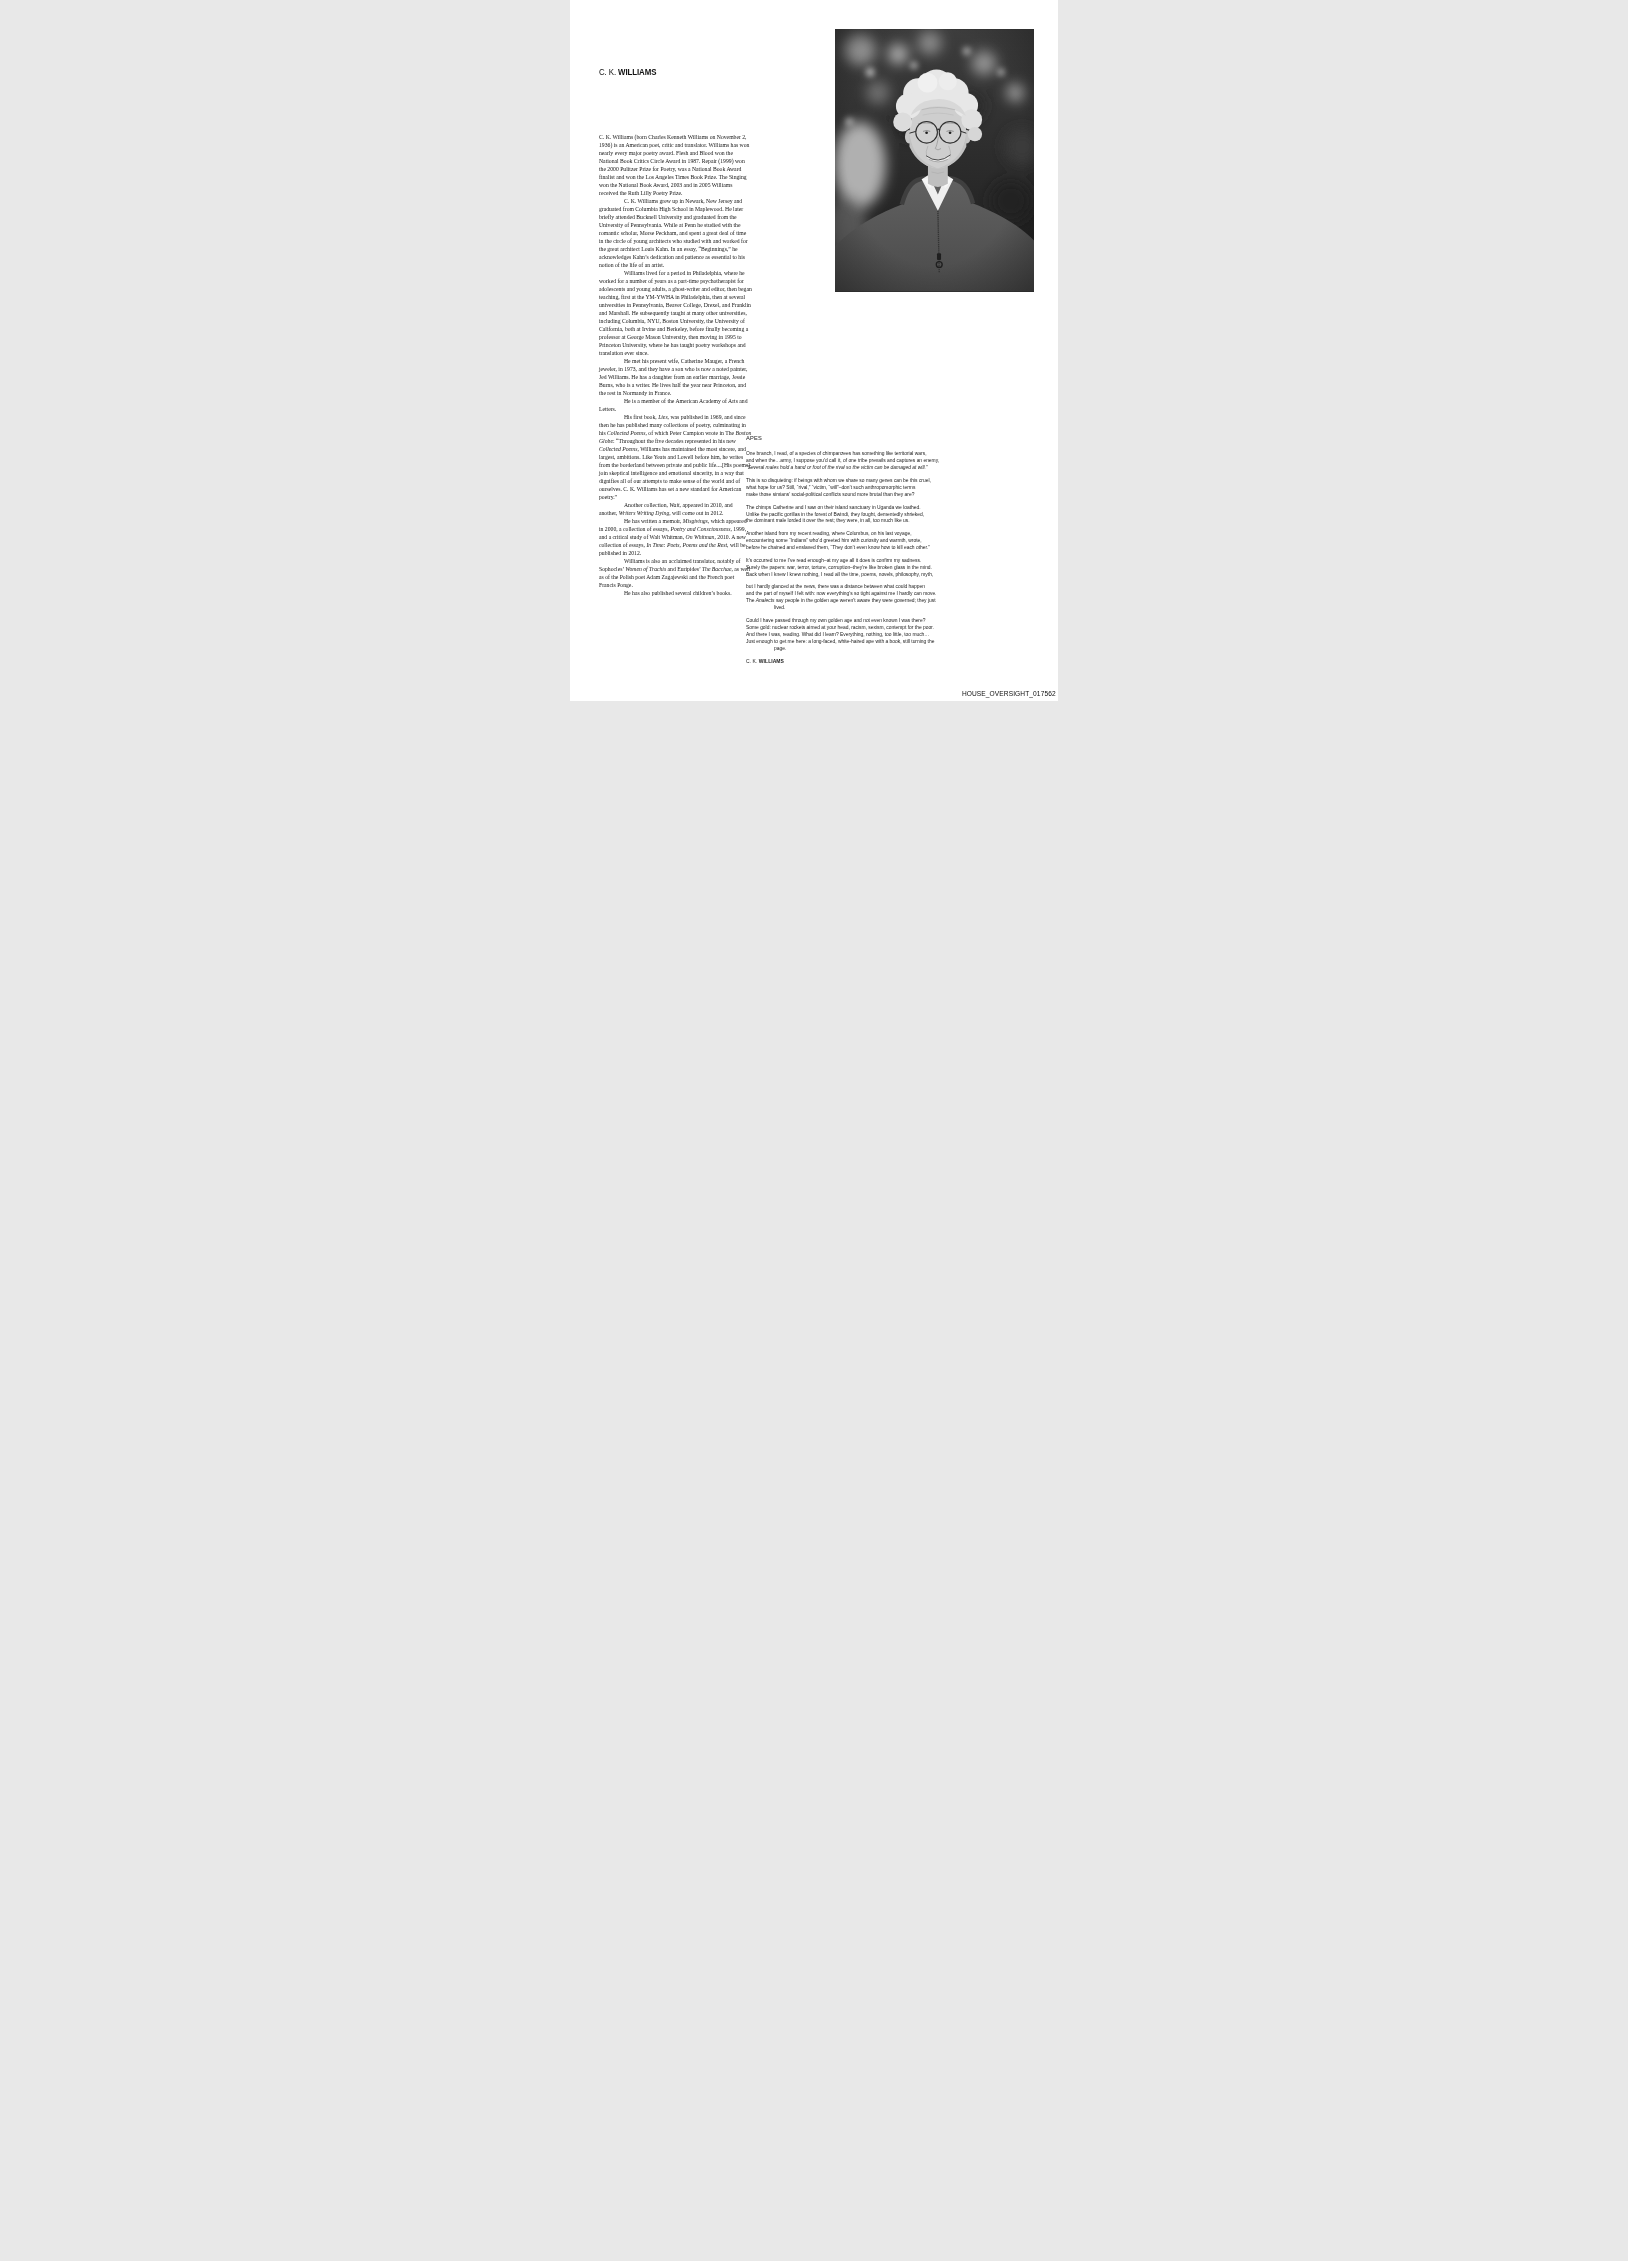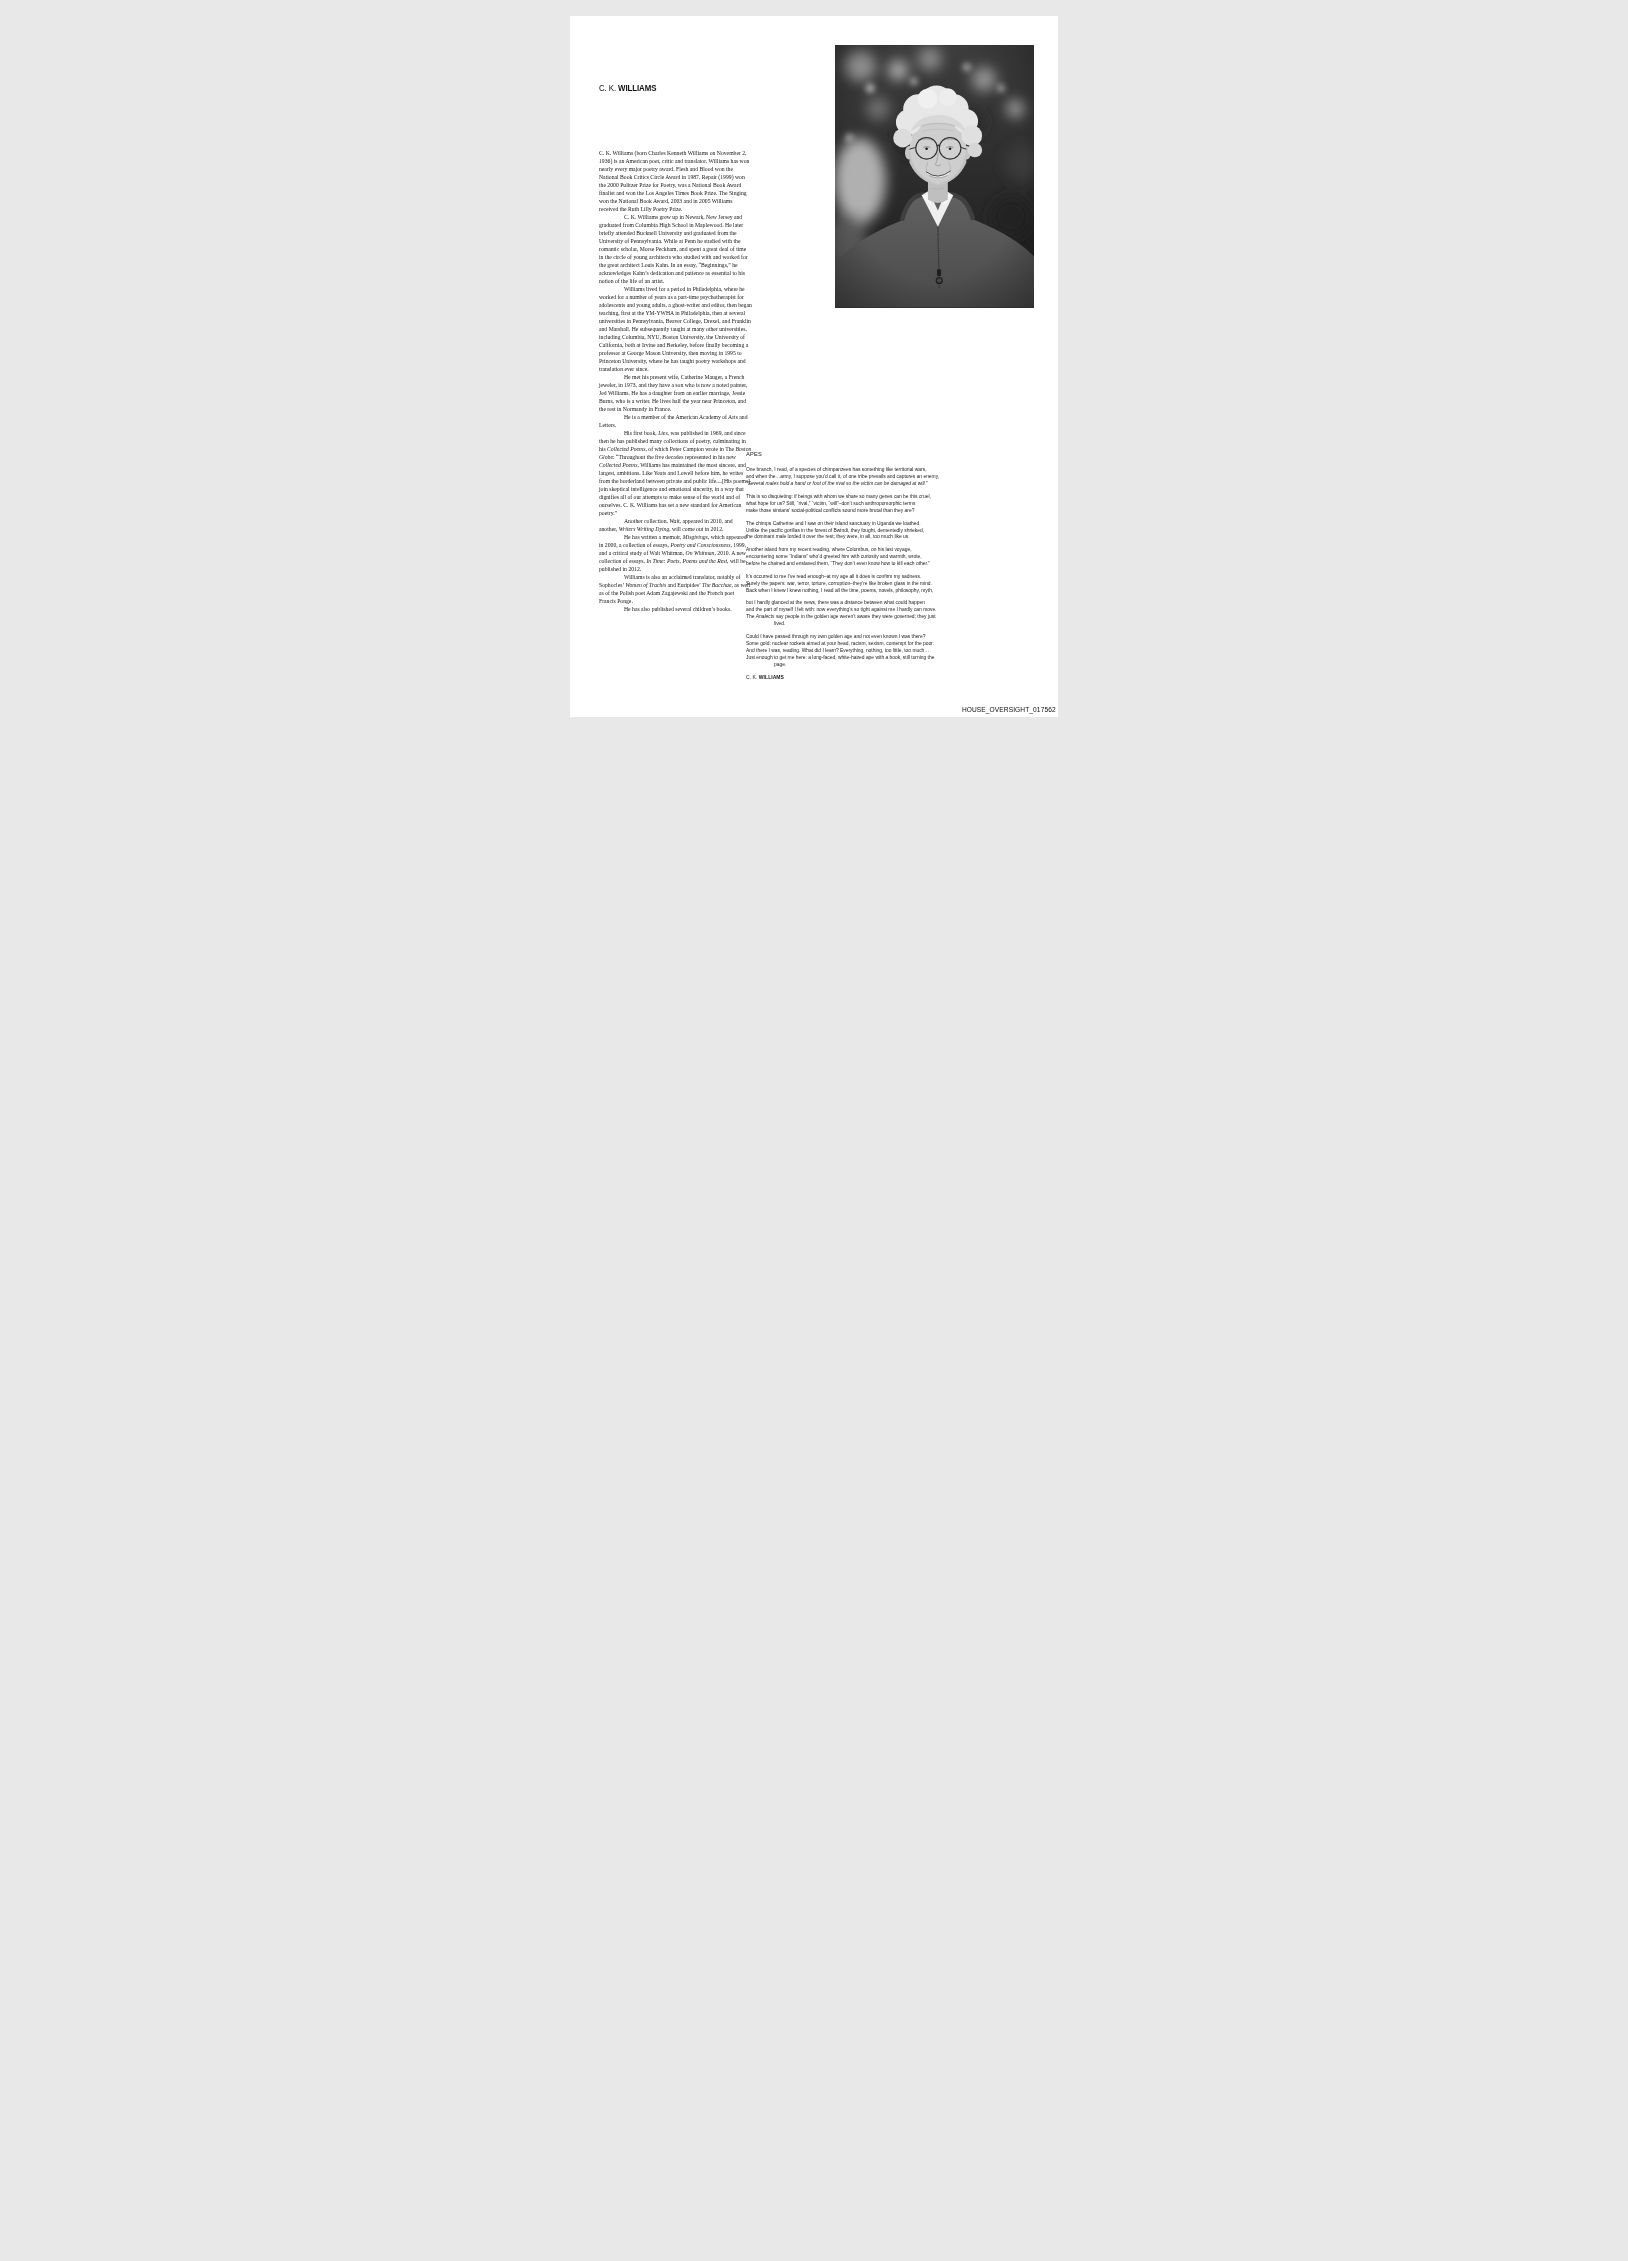--- a/index.html
+++ b/index.html
@@ -3,7 +3,7 @@
 <meta charset="utf-8">
 <style>
   html,body{margin:0;padding:0;background:#e8e8e8;}
-  .page{position:relative;width:488px;height:701px;background:#ffffff;margin:16px auto;
+  .page{position:relative;width:488px;height:701px;background:#ffffff;margin:0 auto;
         font-family:"Liberation Sans",sans-serif;color:#111;overflow:hidden;}
   .title{position:absolute;left:29px;top:67px;margin:0;font-size:8.4px;font-weight:400;
          letter-spacing:-0.1px;transform:scaleX(0.94);transform-origin:0 0;white-space:nowrap;}

